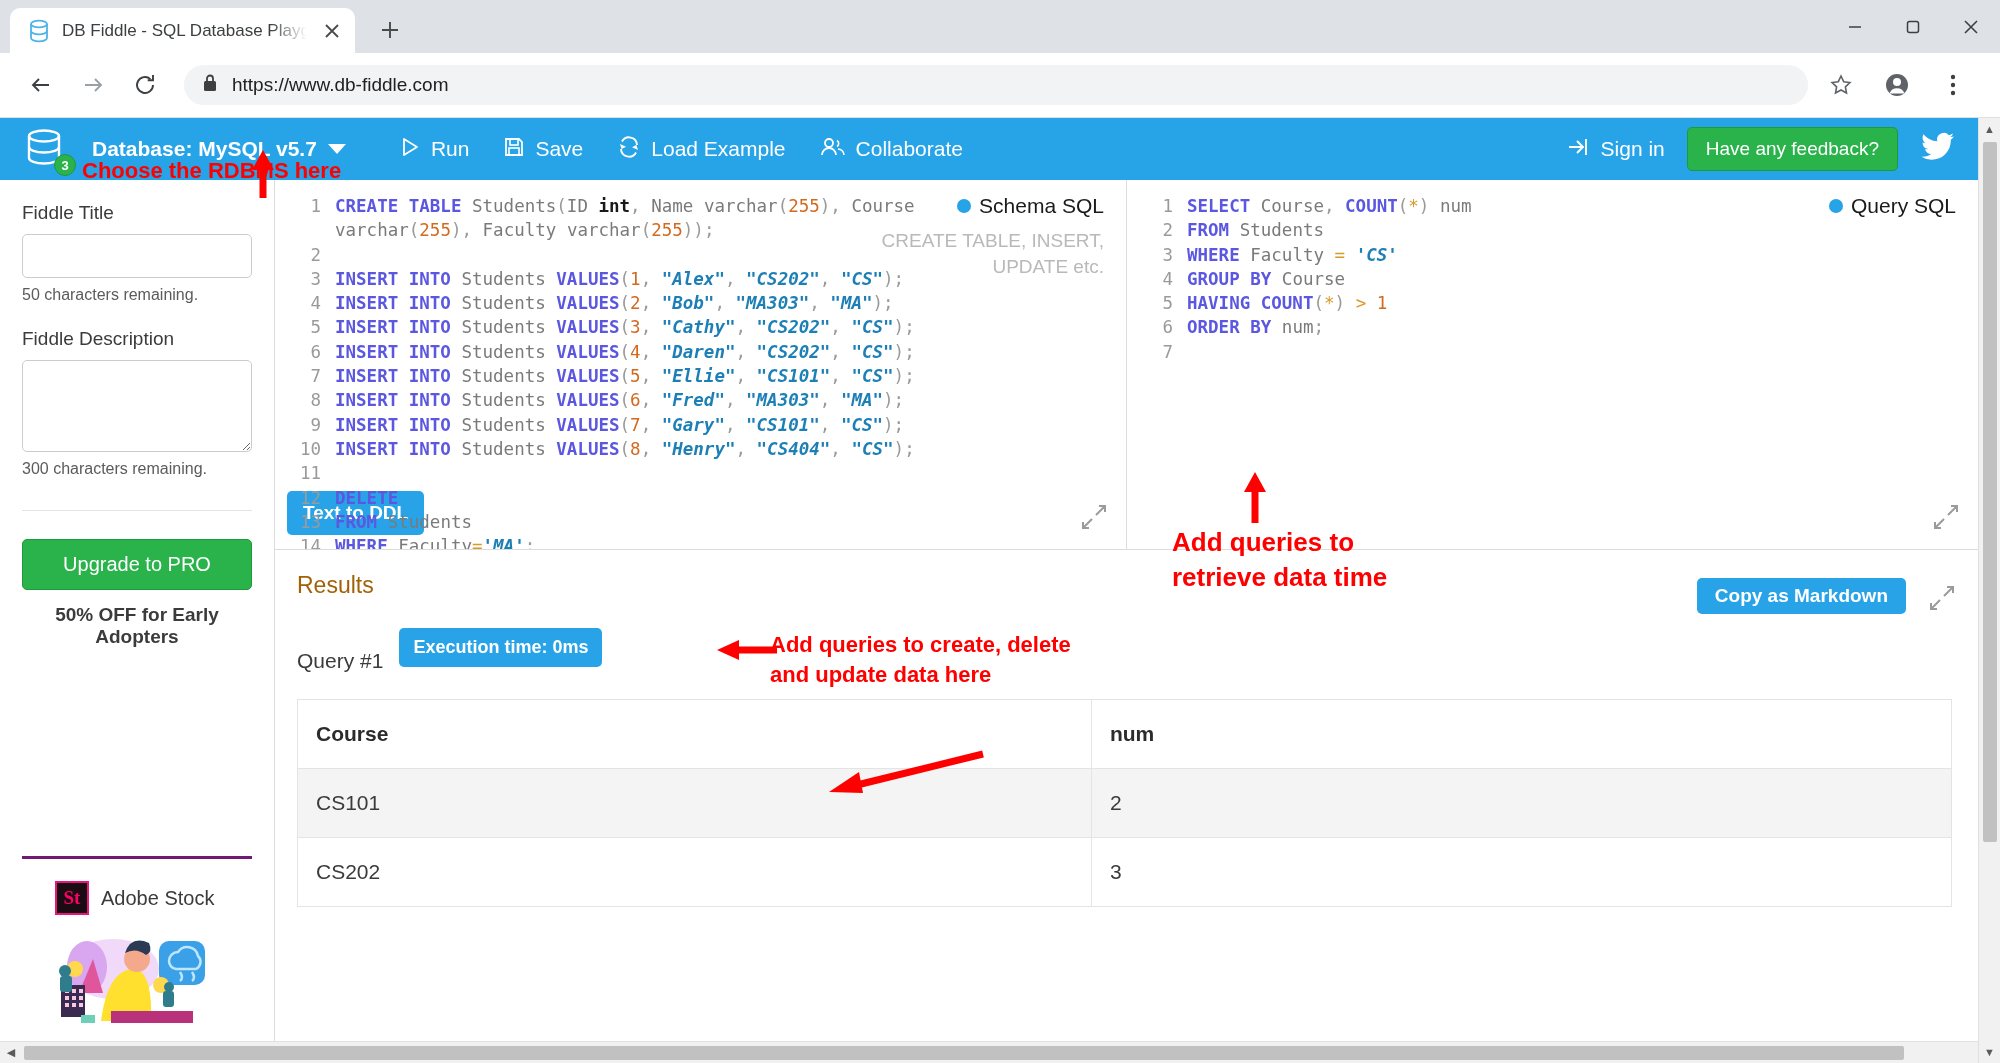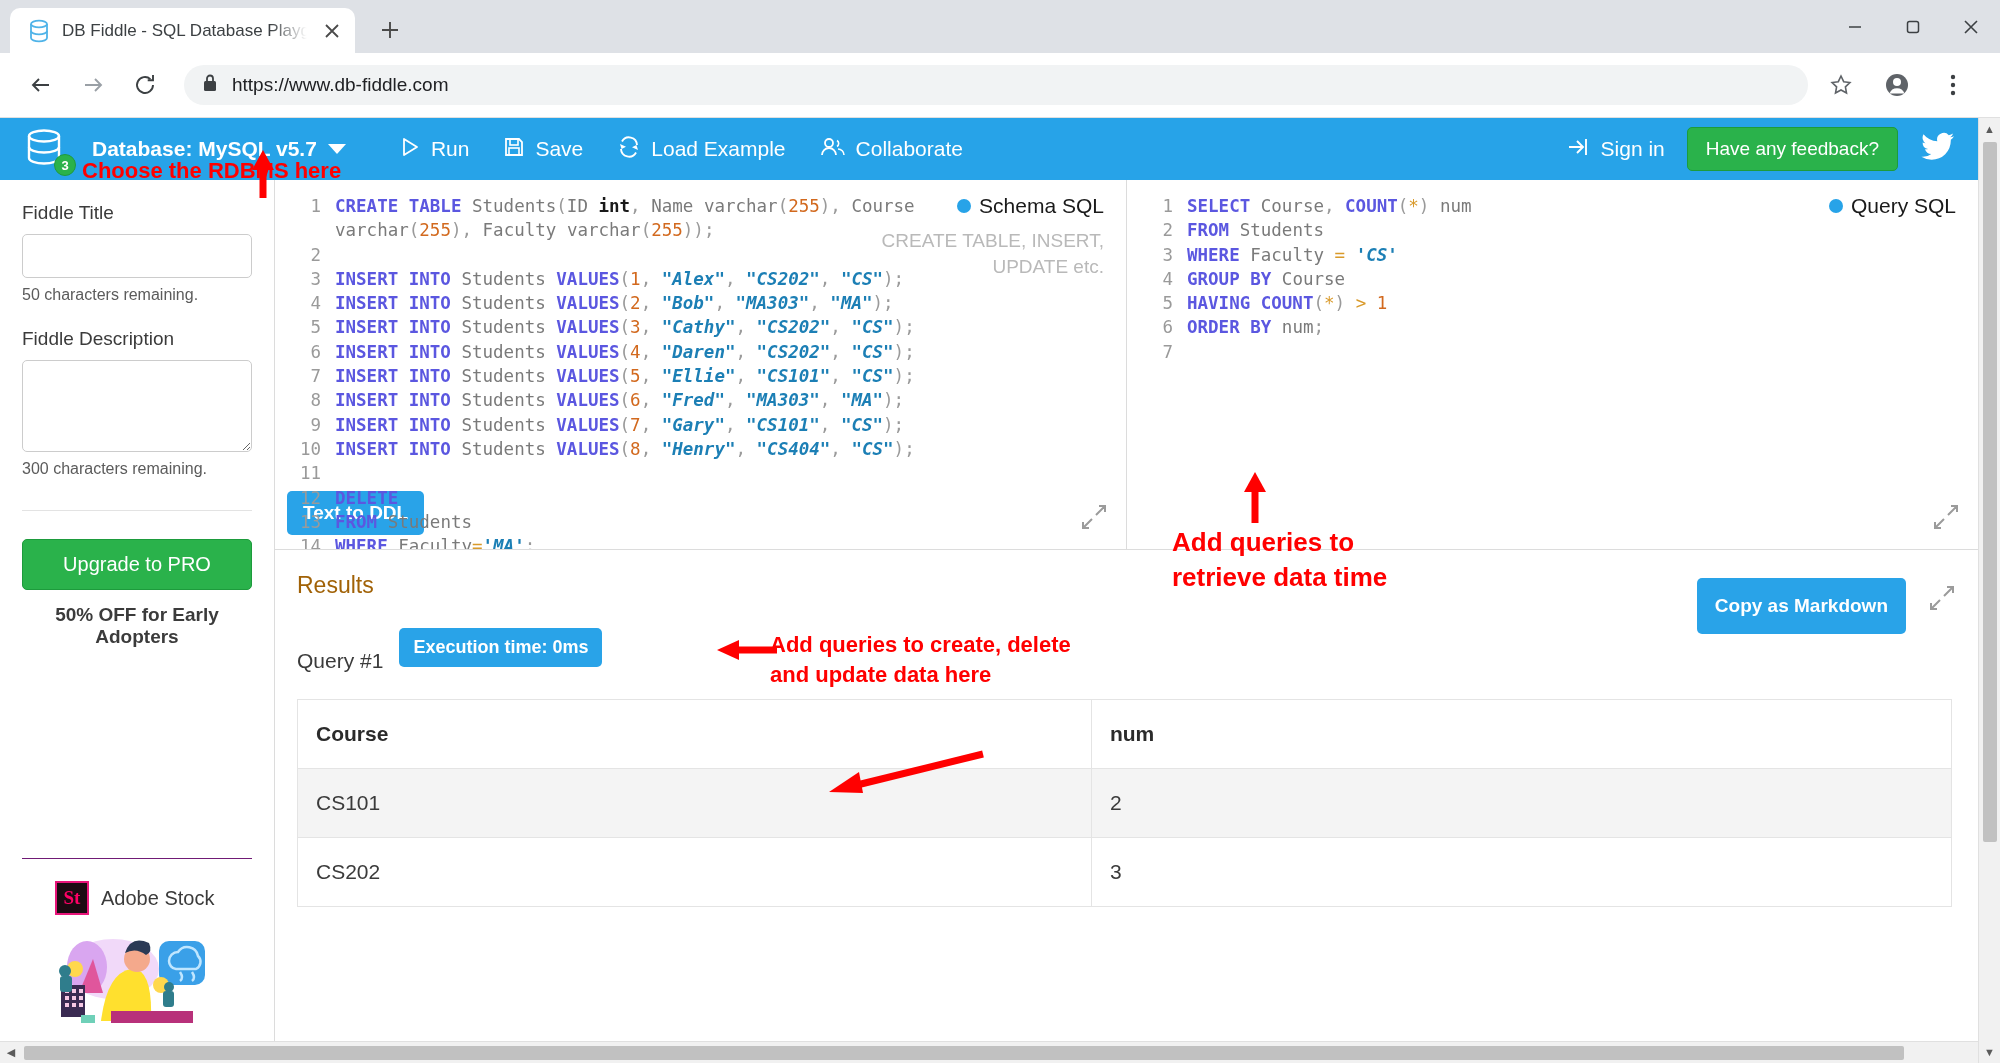--- a/index.html
+++ b/index.html
@@ -150,7 +150,7 @@
   .copy-md {
     position: absolute; right: 72px; top: 28px;
     background: #29a3e8; color: #fff; font-size: 19px; font-weight: 700;
-    border-radius: 5px; padding: 17px 18px; cursor: pointer;
+    border-radius: 5px; padding: 7px 18px; cursor: pointer;
   }
   .results-expand { position: absolute; right: 22px; top: 34px; color: #9b9b9b; cursor: pointer; }
   table.rtable { width: calc(100% - 0px); border-collapse: collapse; }

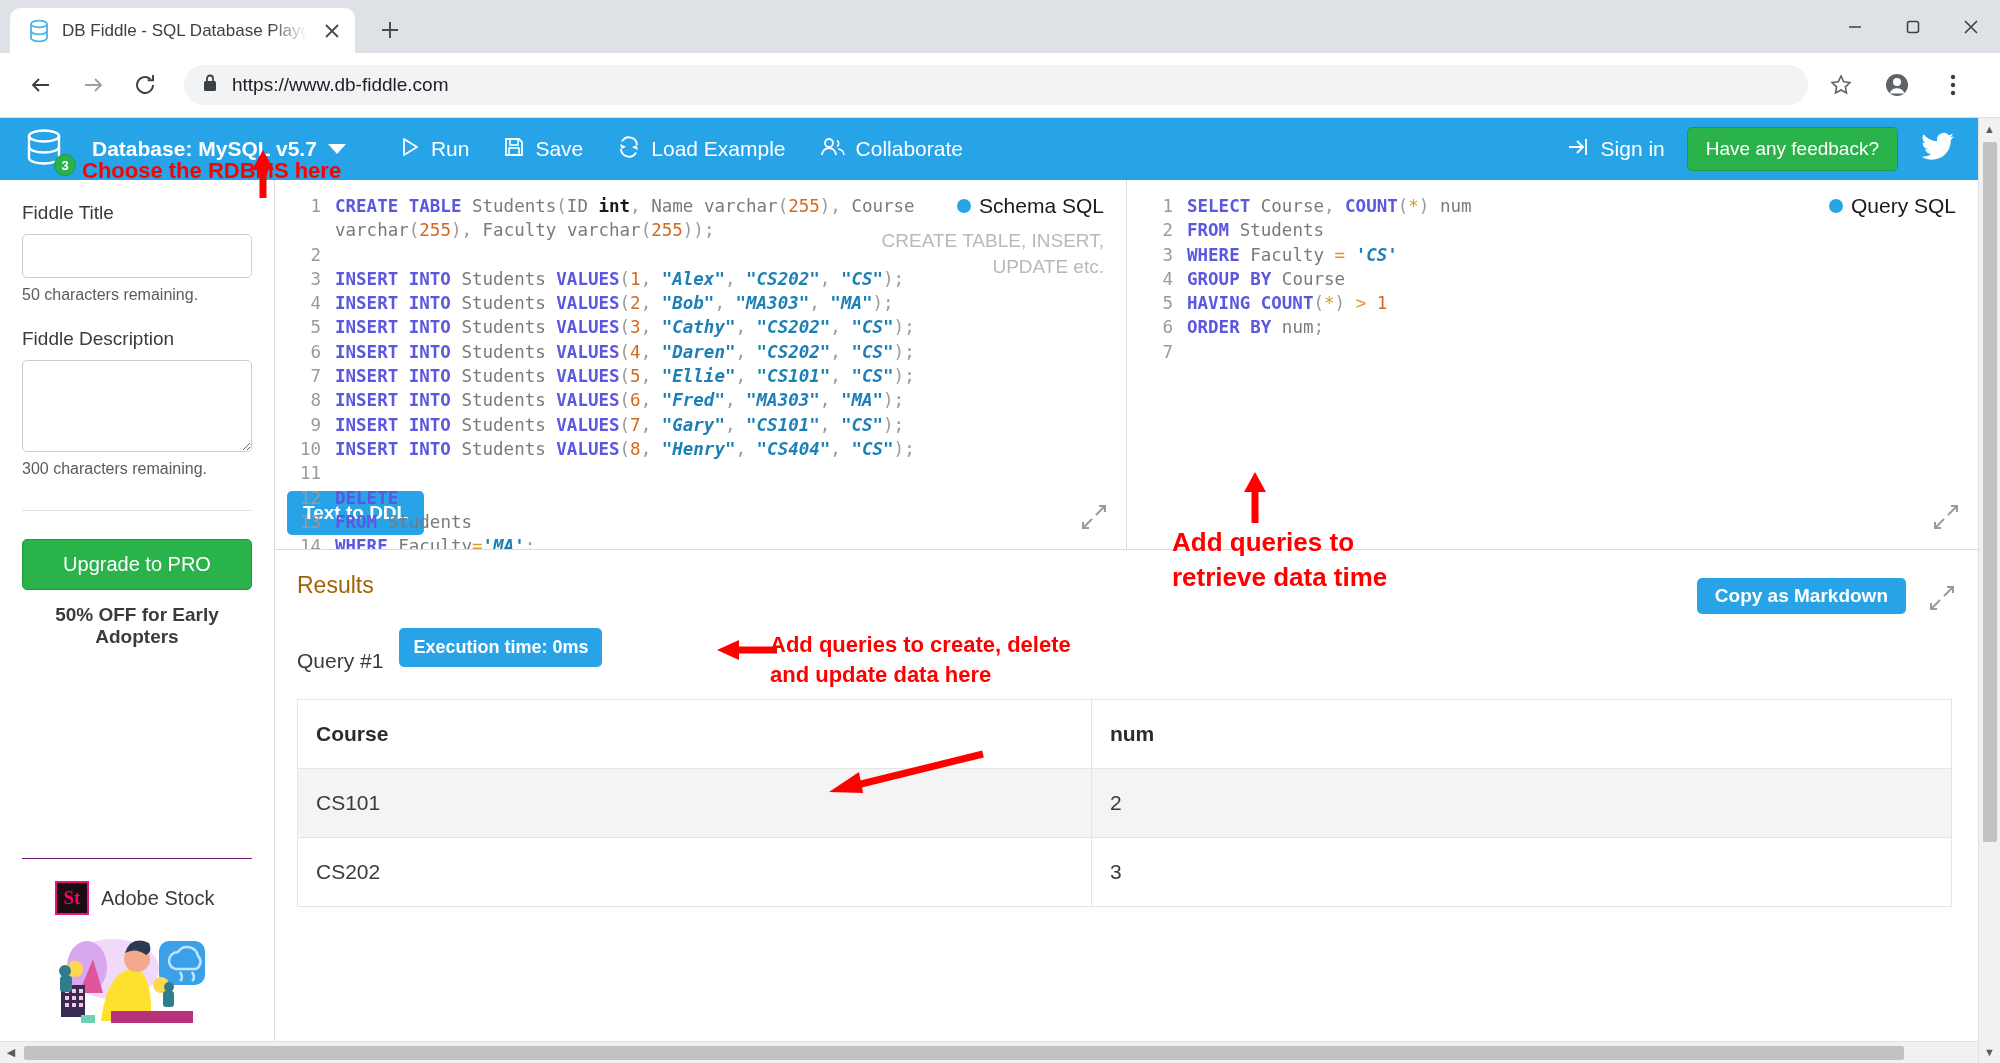--- a/index.html
+++ b/index.html
@@ -94,7 +94,7 @@
     color: #fff; font-size: 20px; text-align: center; padding: 13px 0; cursor: pointer;
   }
   .pro-sub { text-align: center; font-weight: 700; font-size: 19px; color: #3b3b3b; margin-top: 14px; }
-  .ad { margin-top: auto; margin-bottom: 14px; border-top: 1px solid #701a75; padding-top: 18px; text-align: right; }
+  .ad { margin-top: auto; margin-bottom: 14px; border-top: 3px solid #701a75; padding-top: 18px; text-align: right; }
   .ad-box { width: 172px; margin: 0 auto; background: #fff; }
   .ad-head { display: flex; align-items: center; gap: 12px; padding: 4px 0 8px 4px; }
   .st-mark {

